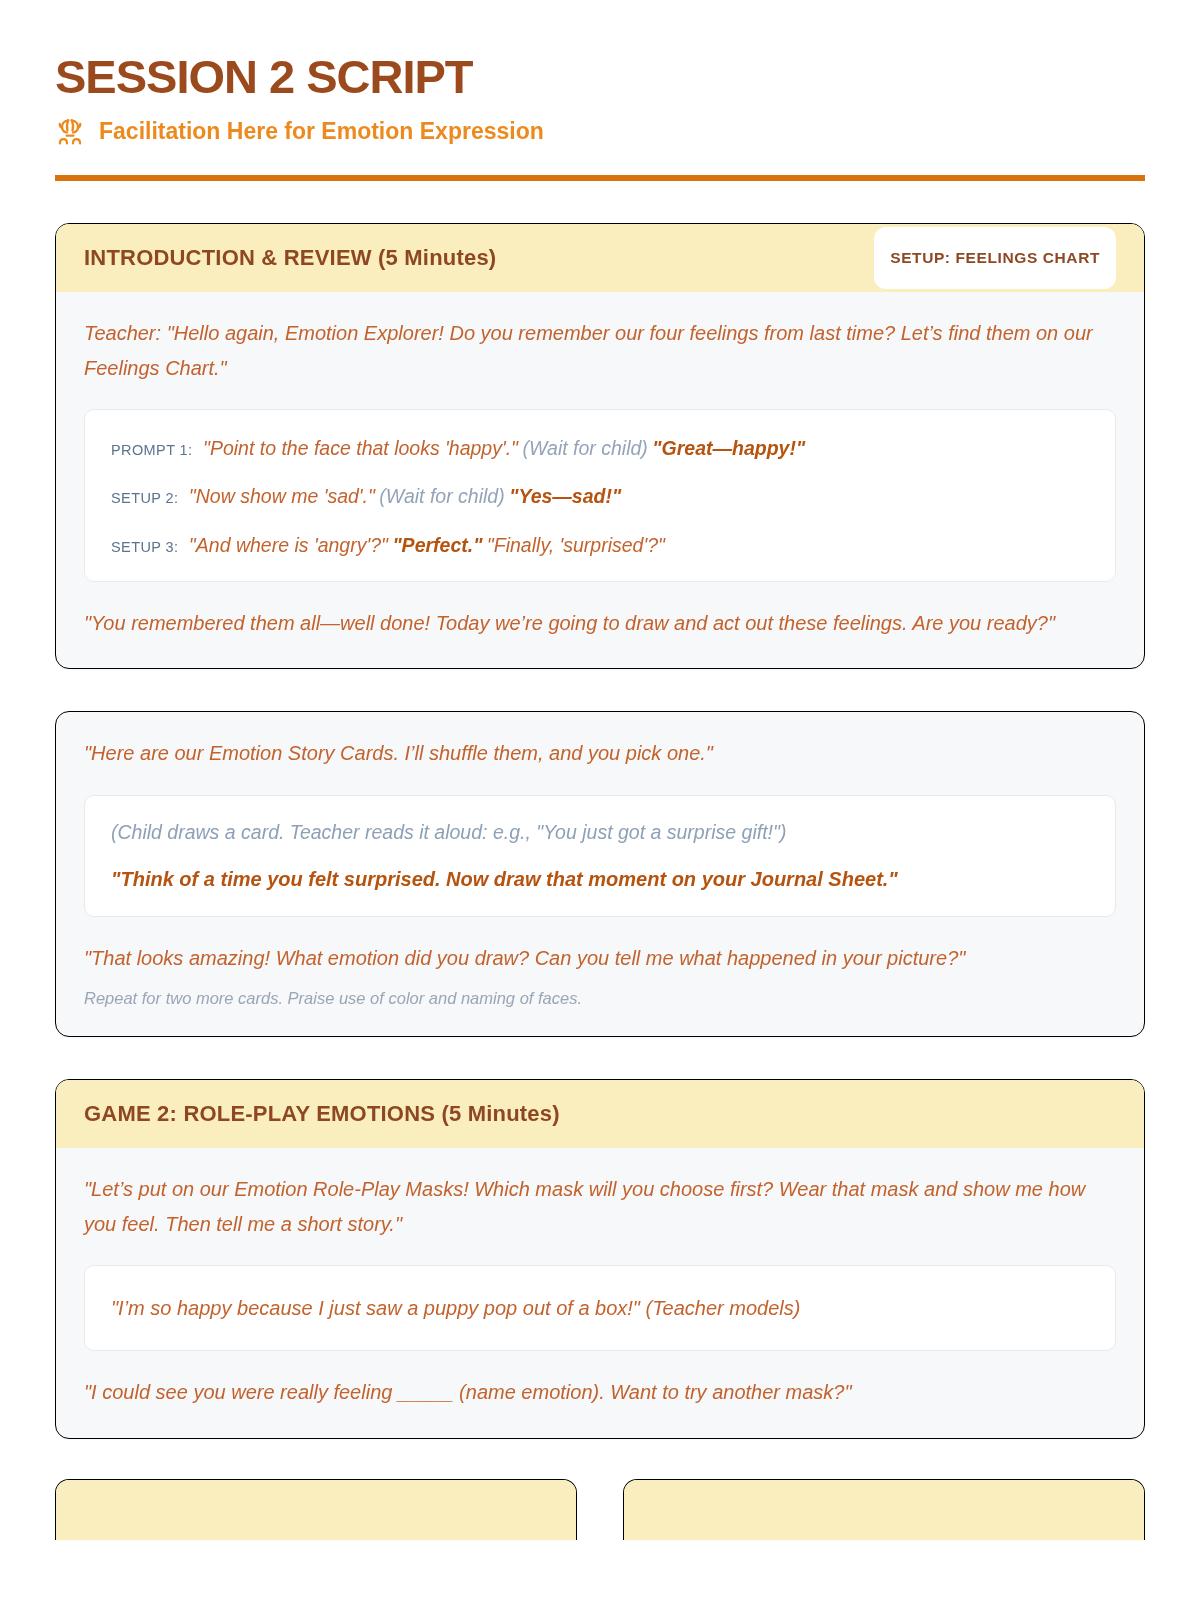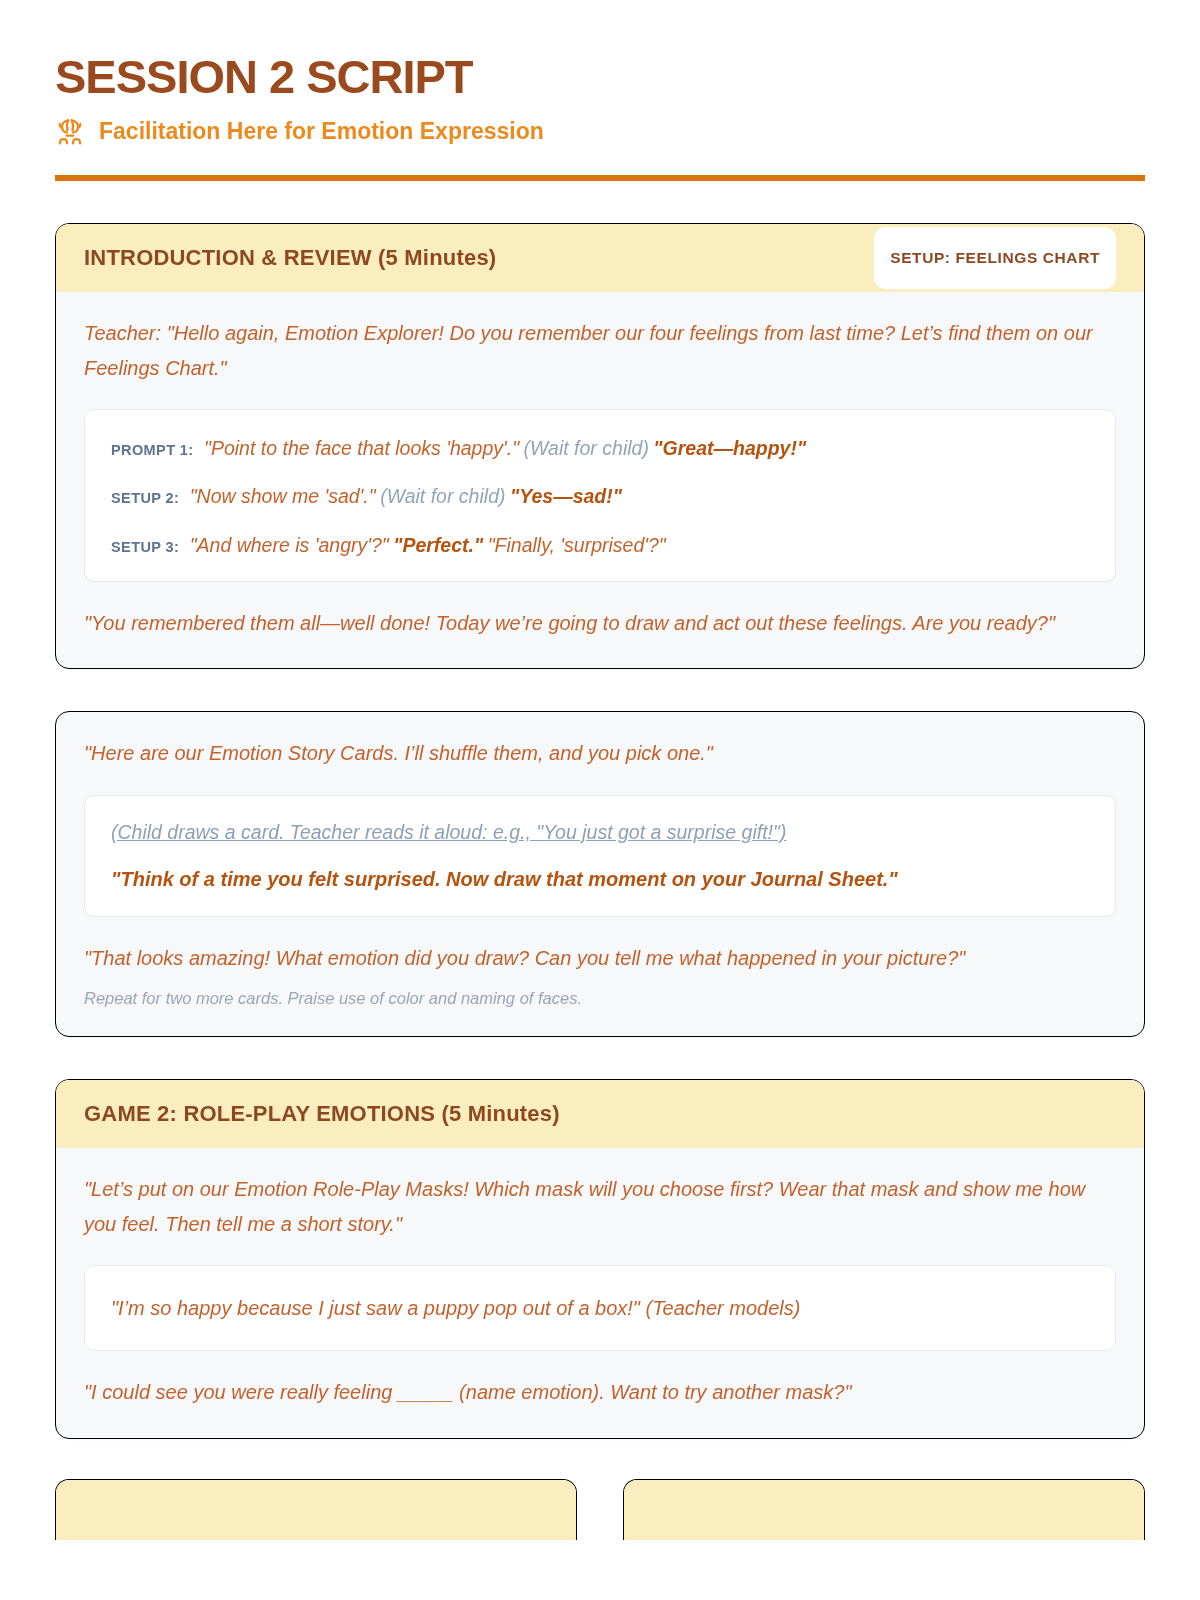--- a/index.html
+++ b/index.html
@@ -95,7 +95,7 @@
   .p-label {
     color: #5d7390;
     font-size: 14.5px;
-    font-weight: bold;
+    font-weight: normal;
     letter-spacing: 0.4px;
     margin-right: 6px;
   }

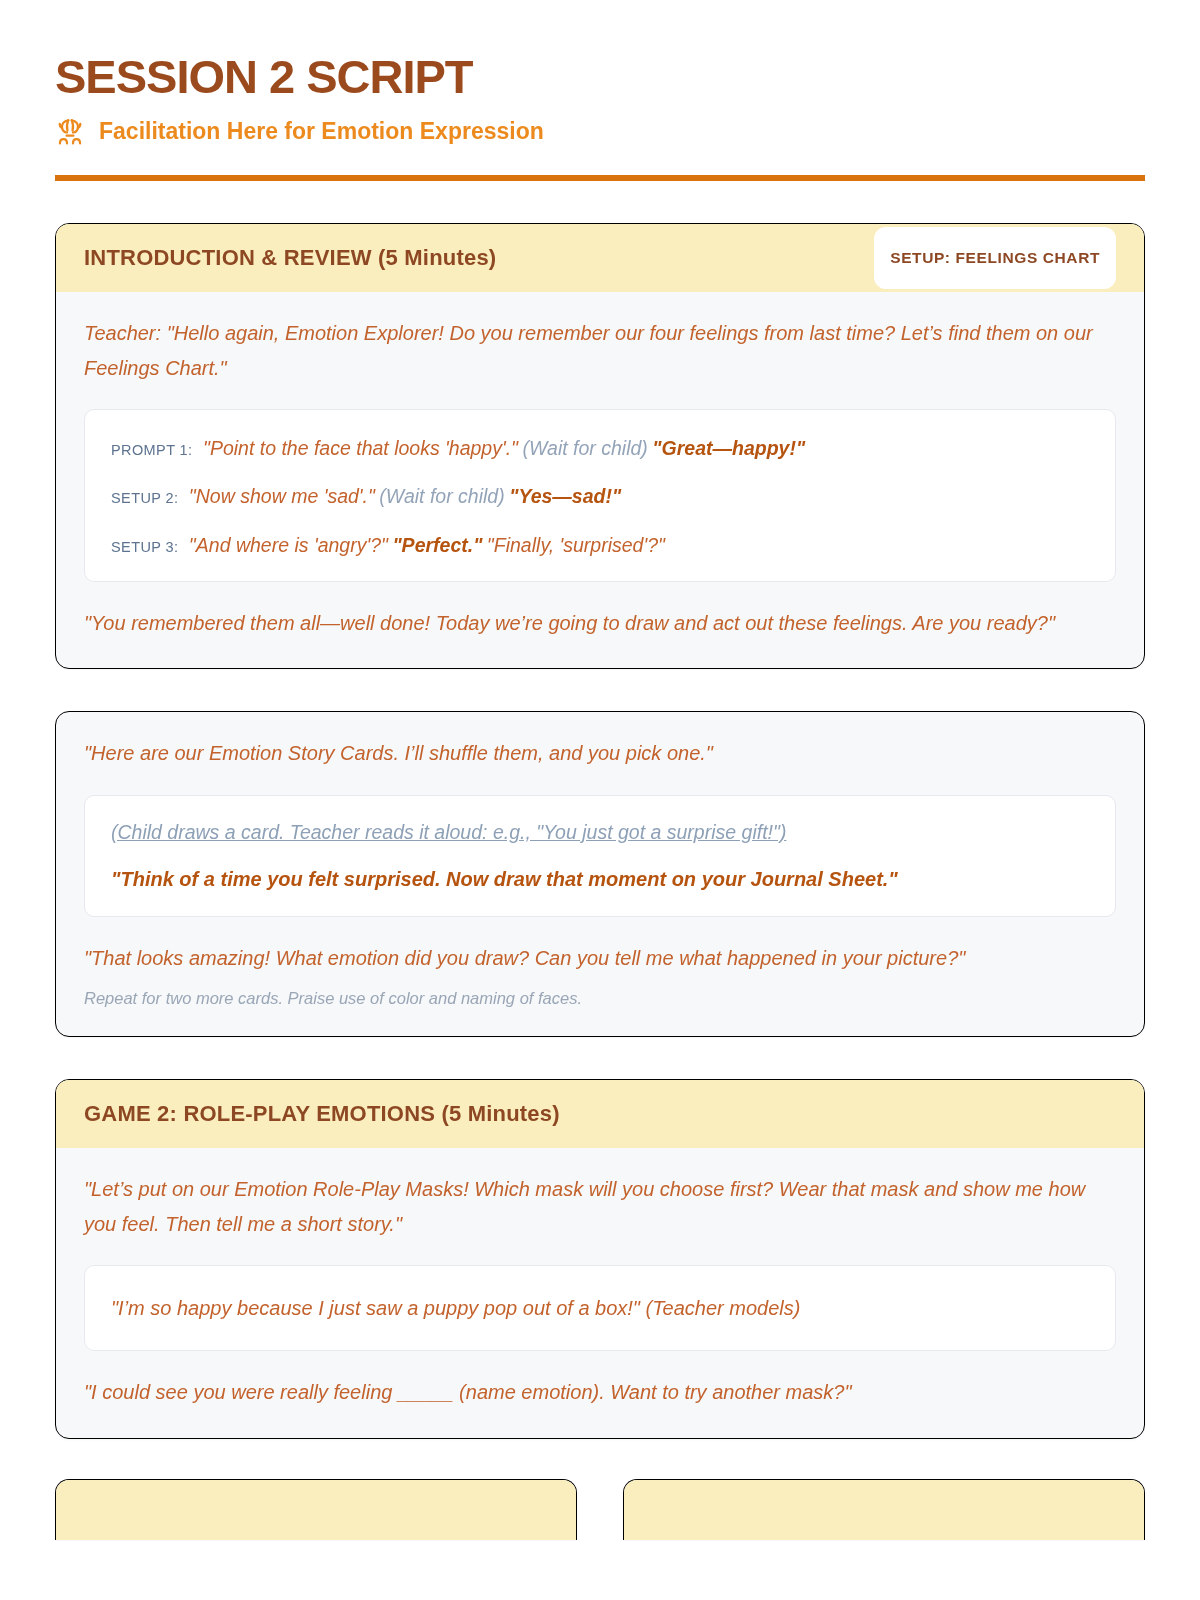--- a/index.html
+++ b/index.html
@@ -103,7 +103,7 @@
   .p-aside { color: #93a3b8; font-style: italic; font-size: 19.5px; text-align: right; }
   .p-bold  { color: #b5530f; font-style: italic; font-weight: bold; font-size: 19.5px; }
 
-  .aside-line { color: #8da0b6; font-style: italic; font-size: 19.5px; line-height: 1.5; text-decoration: underline; }
+  .aside-line { color: #8da0b6; font-style: italic; font-size: 19.5px; line-height: 1.5; }
   .bold-line  { color: #b5530f; font-style: italic; font-weight: bold; font-size: 20px; line-height: 1.5; margin-top: 17px; }
   .note {
     margin-top: 14px;

